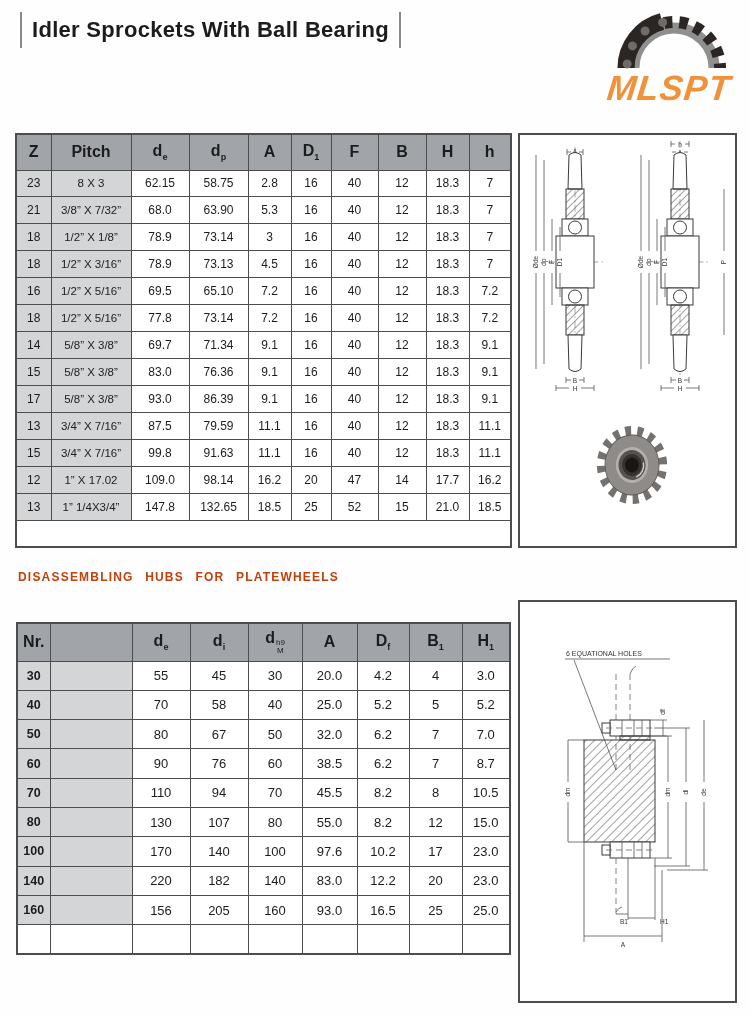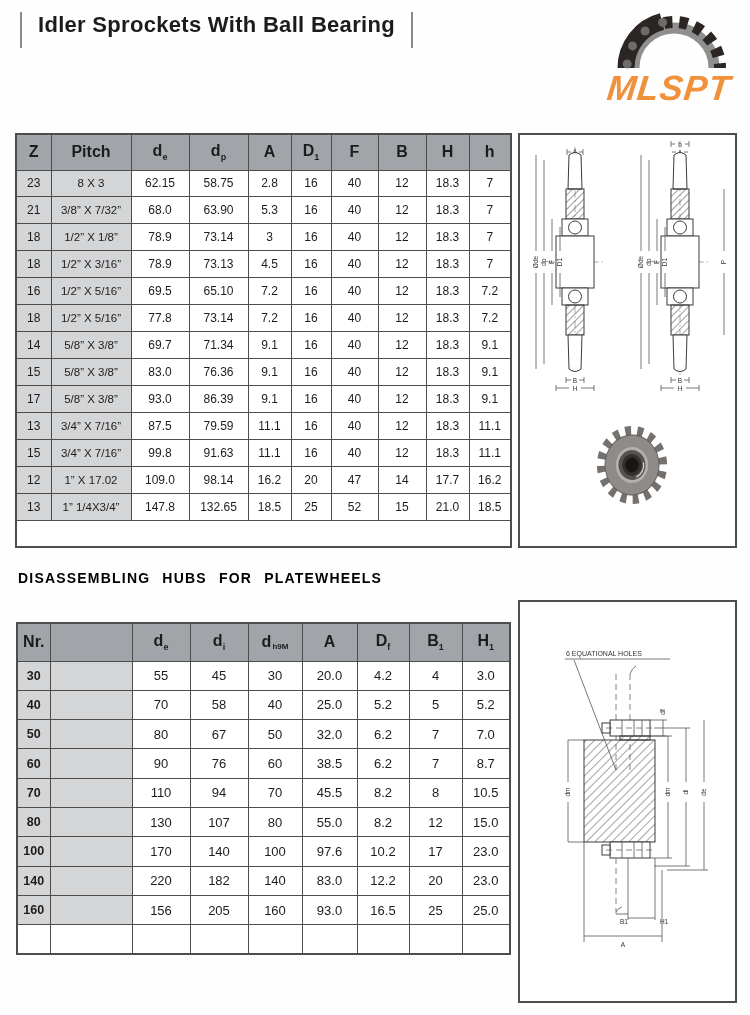--- a/index.html
+++ b/index.html
@@ -7,7 +7,7 @@
   body{position:relative;background:#fefefe;font-family:"Liberation Sans",sans-serif;color:#1c1c1c;overflow:hidden}
 
   
-  .title-block{position:absolute;left:20px;top:12px;display:flex;align-items:flex-start;gap:16px}
+  .title-block{position:absolute;left:20px;top:12px;display:flex;align-items:center;gap:10px}
   .vbar{width:2px;height:36px;background:#8a8a8a}
   h1{font-size:22px;font-weight:bold;letter-spacing:.3px;white-space:nowrap}
   .logo{position:absolute;right:6px;top:2px;width:150px;text-align:center}

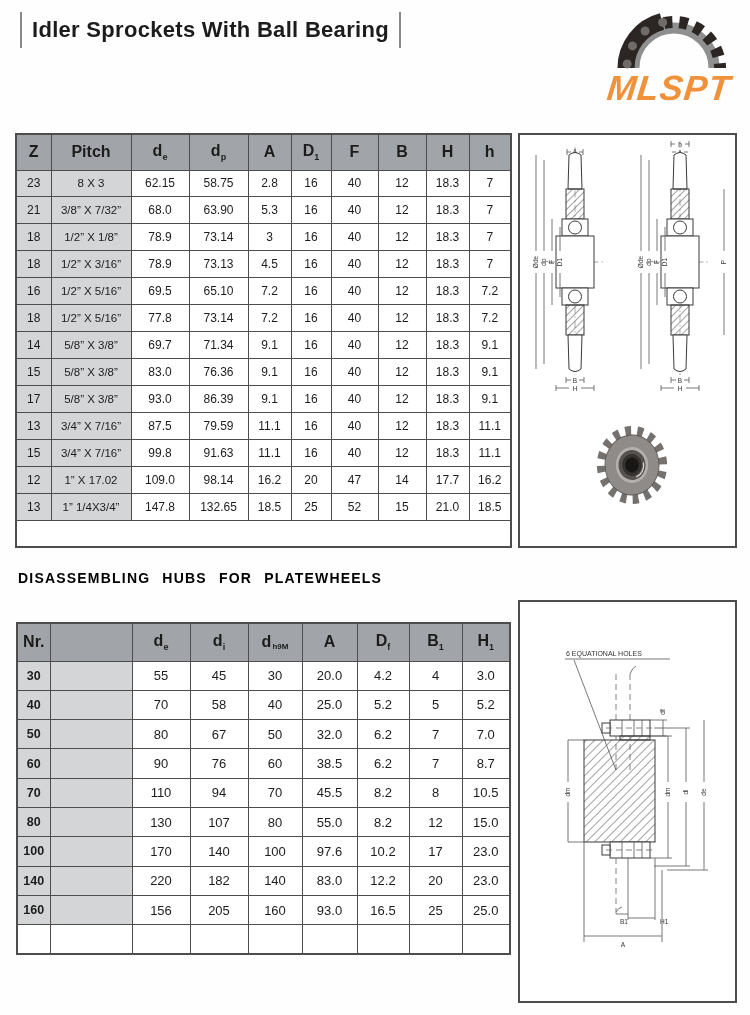--- a/index.html
+++ b/index.html
@@ -37,7 +37,7 @@
   .t2 tr.filler td{background:#fff;font-weight:normal}
 
   
-  h2{position:absolute;left:18px;top:570px;font-size:14px;font-weight:bold;letter-spacing:1.2px;word-spacing:7px;color:#000000;white-space:nowrap}
+  h2{position:absolute;left:18px;top:570px;font-size:12px;font-weight:bold;letter-spacing:1.2px;word-spacing:7px;color:#c2410c;white-space:nowrap}
 
   
   .figbox{position:absolute;border:2px solid #4d4d4d;background:#fff}

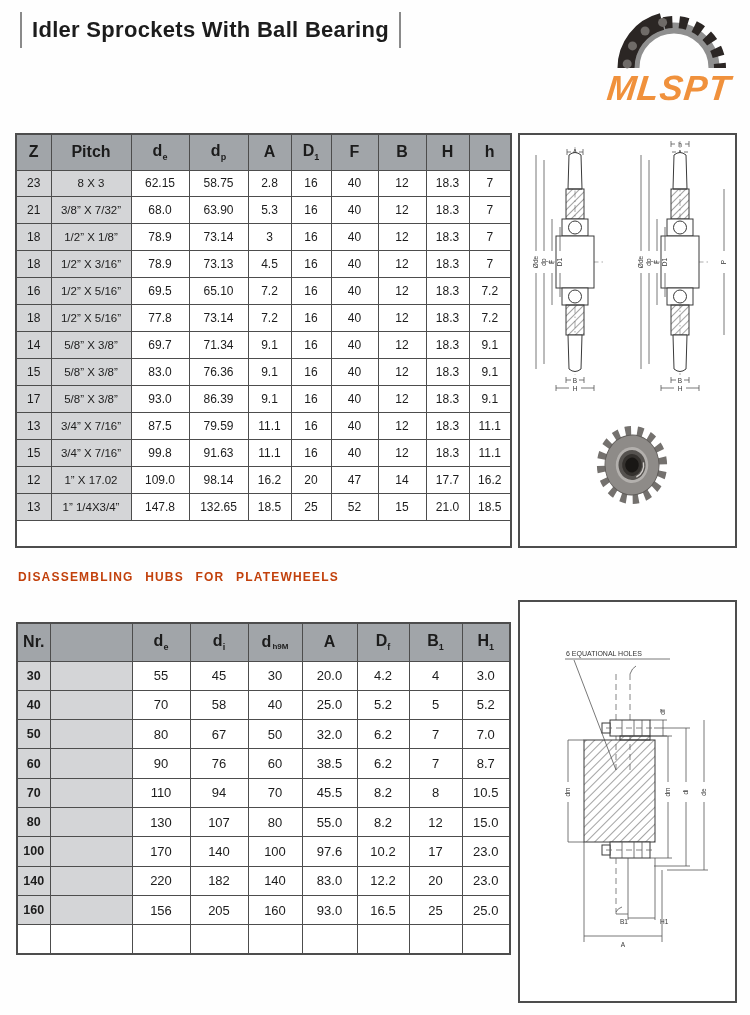--- a/index.html
+++ b/index.html
@@ -18,7 +18,7 @@
   th,td{border:1px solid #4d4d4d;text-align:center;vertical-align:middle;overflow:hidden}
   th{background:#a1a5a9;font-size:16px;font-weight:bold}
   sub{font-size:9px}
-  .stack{display:inline-flex;flex-direction:row;font-size:8px;line-height:8px;vertical-align:-2px;margin-left:1px;font-weight:bold}
+  .stack{display:inline-flex;flex-direction:column;font-size:8px;line-height:8px;vertical-align:-2px;margin-left:1px;font-weight:normal}
 
   .t1{left:15px;top:133px;width:495px;height:415px}
   .t1 thead tr{height:36px}

